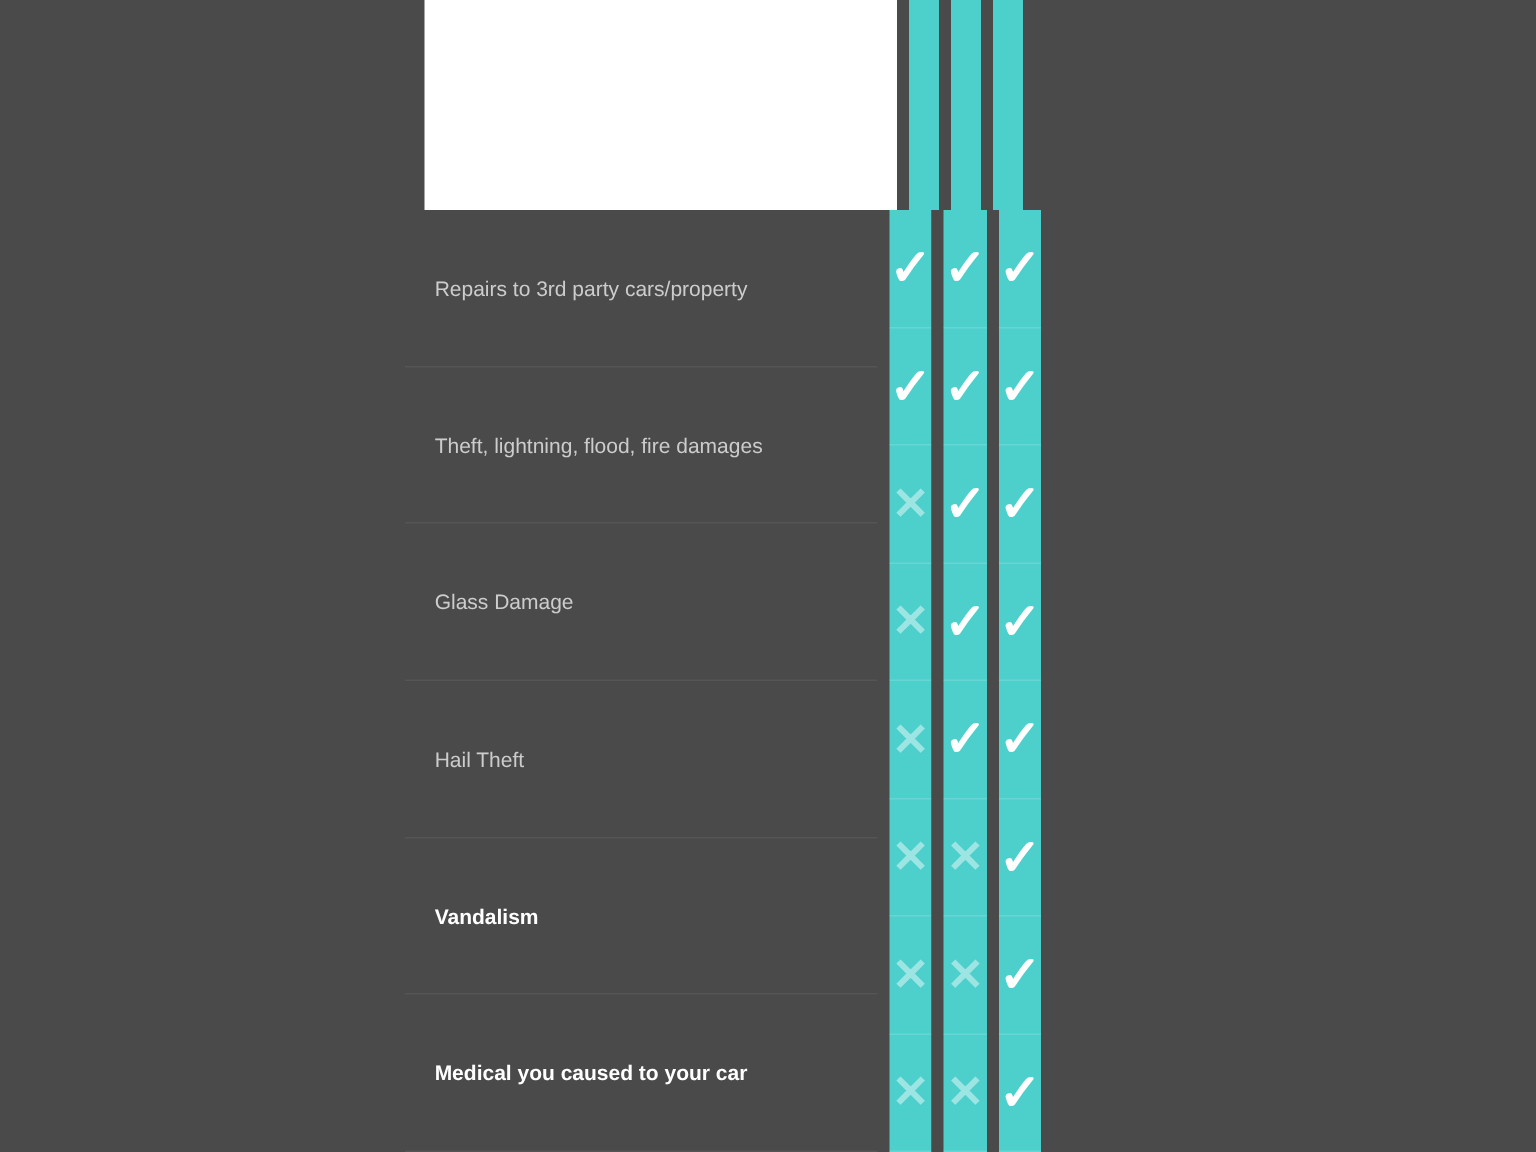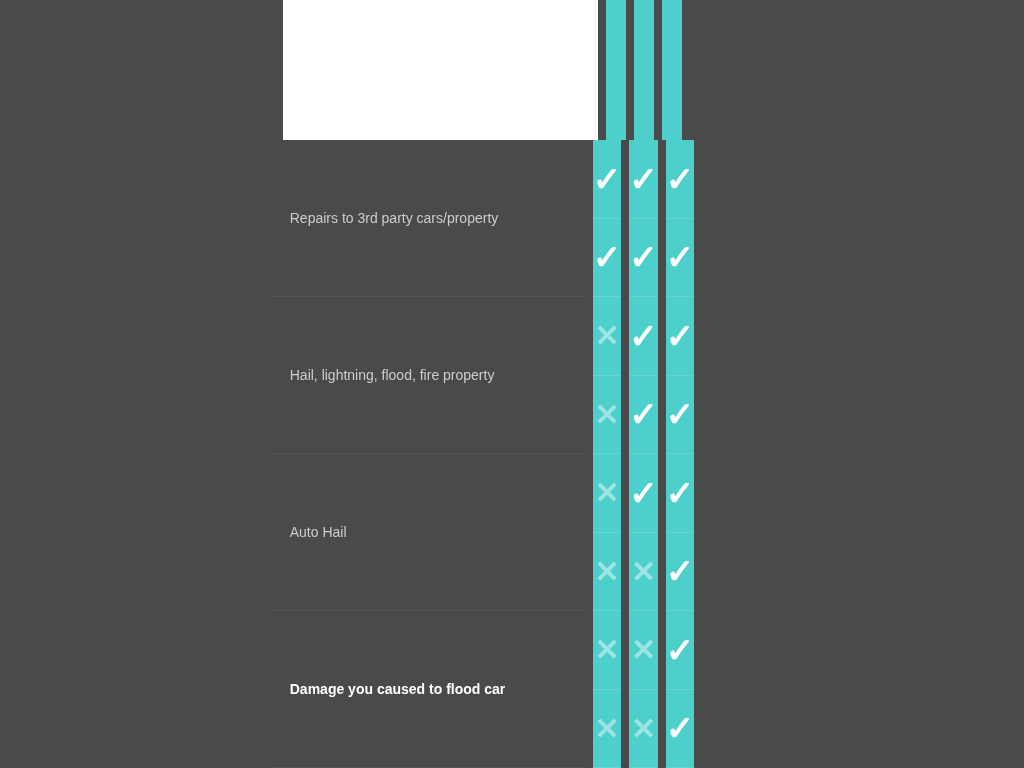--- a/index.html
+++ b/index.html
@@ -150,7 +150,7 @@
   <div class="main-area">
     <div class="row-labels" id="row-labels">
         <div class="row-label">Repairs to 3rd party cars/property</div>
-        <div class="row-label">Hail, lightning, flood, fire property</div>
+        <div class="row-label">Theft, lightning, flood, fire damages</div>
         <div class="row-label">Auto Hail</div>
         <div class="row-label bold-label">Damage you caused to flood car</div>
       </div>

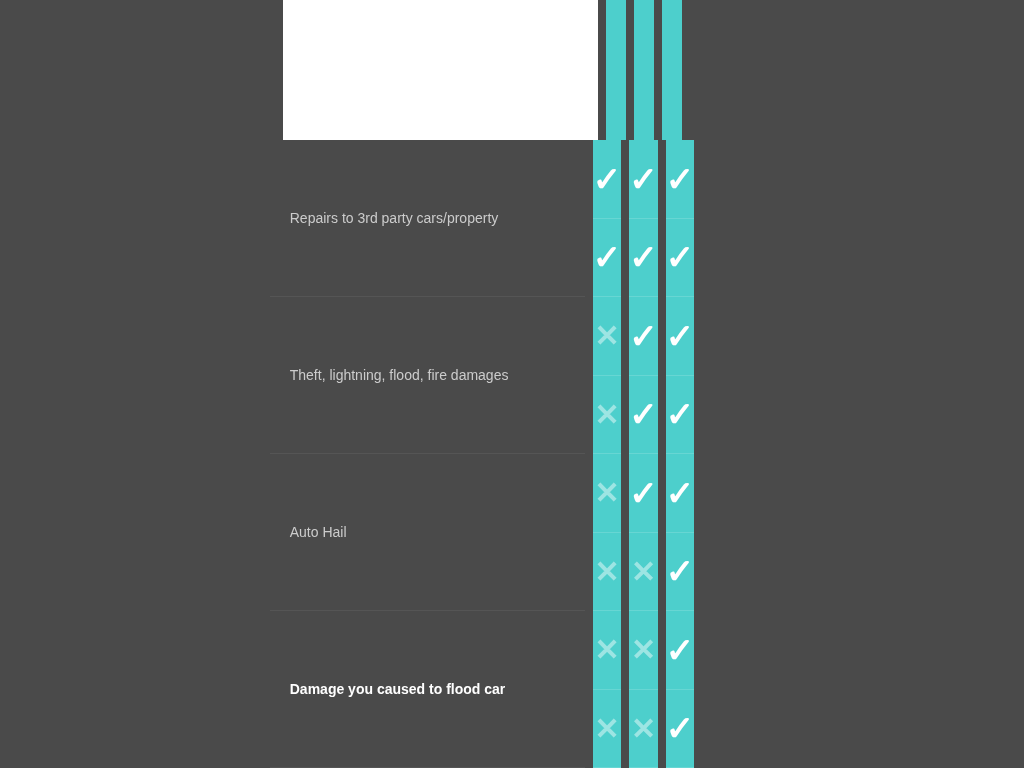--- a/index.html
+++ b/index.html
@@ -151,6 +151,7 @@
     <div class="row-labels" id="row-labels">
         <div class="row-label">Repairs to 3rd party cars/property</div>
         <div class="row-label">Theft, lightning, flood, fire damages</div>
+        <div class="row-label">Glass Damage</div>
         <div class="row-label">Auto Hail</div>
         <div class="row-label bold-label">Damage you caused to flood car</div>
       </div>

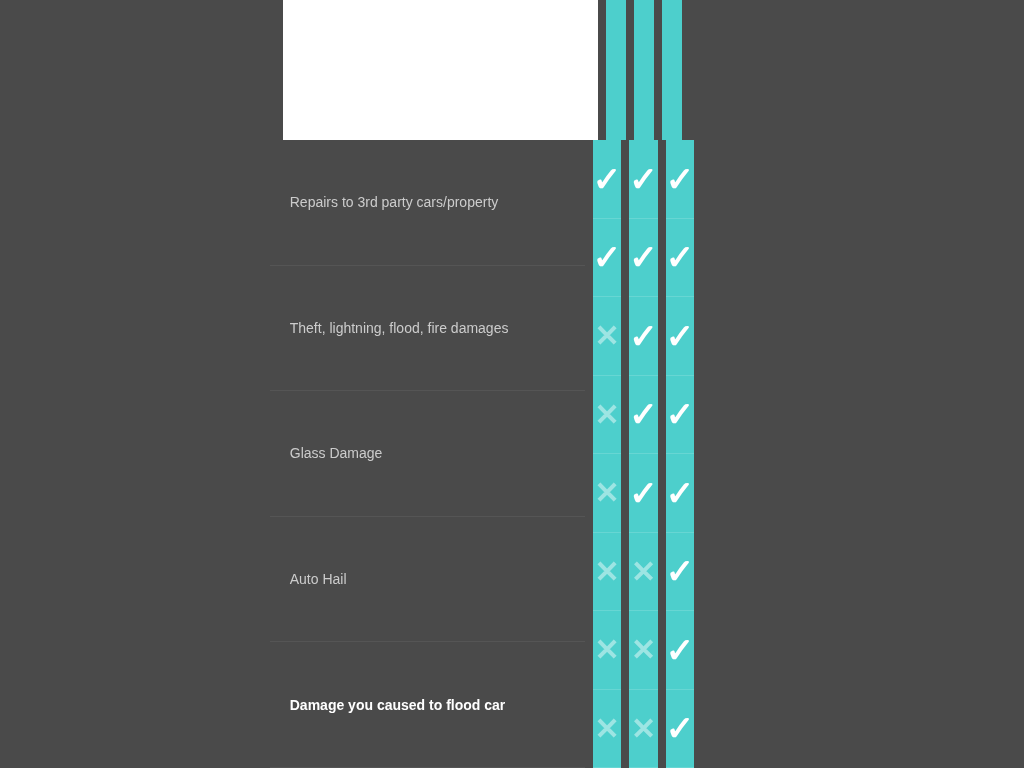--- a/index.html
+++ b/index.html
@@ -152,7 +152,7 @@
         <div class="row-label">Repairs to 3rd party cars/property</div>
         <div class="row-label">Theft, lightning, flood, fire damages</div>
         <div class="row-label">Glass Damage</div>
-        <div class="row-label">Auto Hail</div>
+        <div class="row-label">Hail Theft</div>
         <div class="row-label bold-label">Damage you caused to flood car</div>
       </div>
 

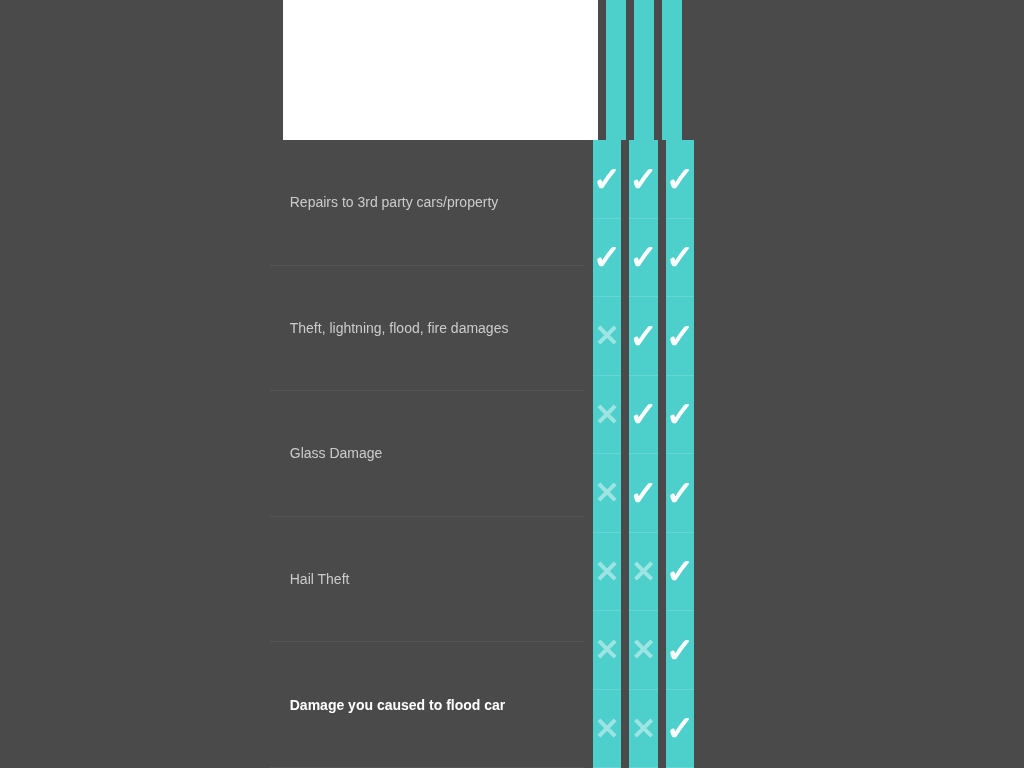--- a/index.html
+++ b/index.html
@@ -153,6 +153,7 @@
         <div class="row-label">Theft, lightning, flood, fire damages</div>
         <div class="row-label">Glass Damage</div>
         <div class="row-label">Hail Theft</div>
+        <div class="row-label bold-label">Vandalism</div>
         <div class="row-label bold-label">Damage you caused to flood car</div>
       </div>
 

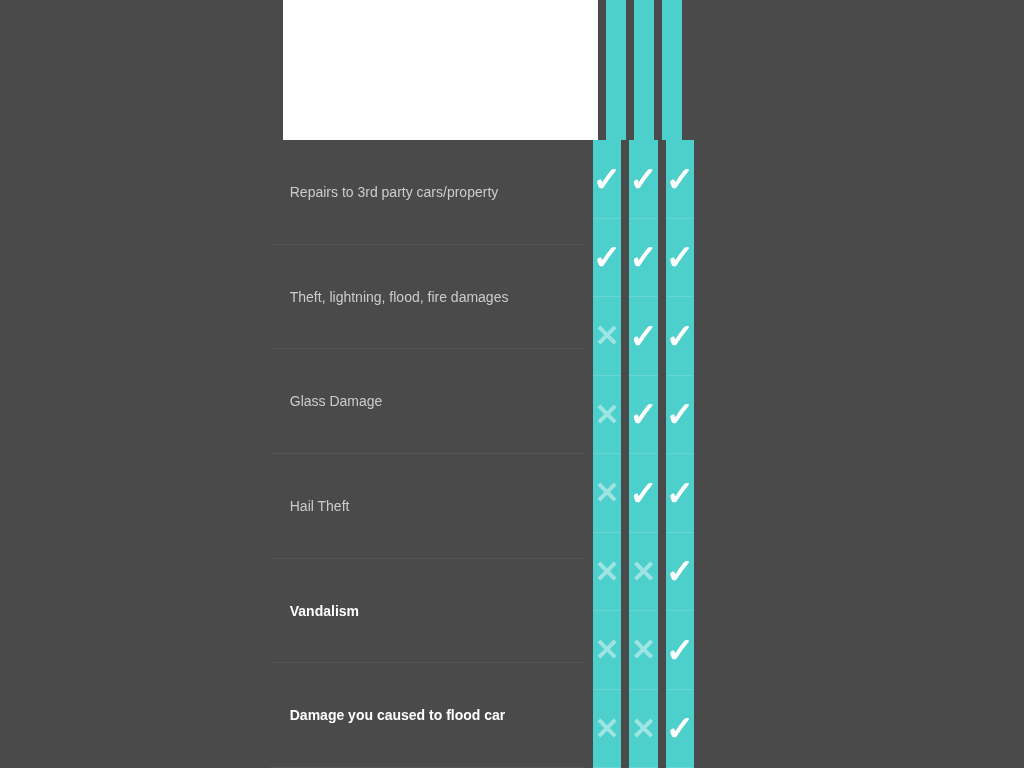--- a/index.html
+++ b/index.html
@@ -154,7 +154,7 @@
         <div class="row-label">Glass Damage</div>
         <div class="row-label">Hail Theft</div>
         <div class="row-label bold-label">Vandalism</div>
-        <div class="row-label bold-label">Damage you caused to flood car</div>
+        <div class="row-label bold-label">Medical you caused to your car</div>
       </div>
 
     <div class="col-separator"></div>

